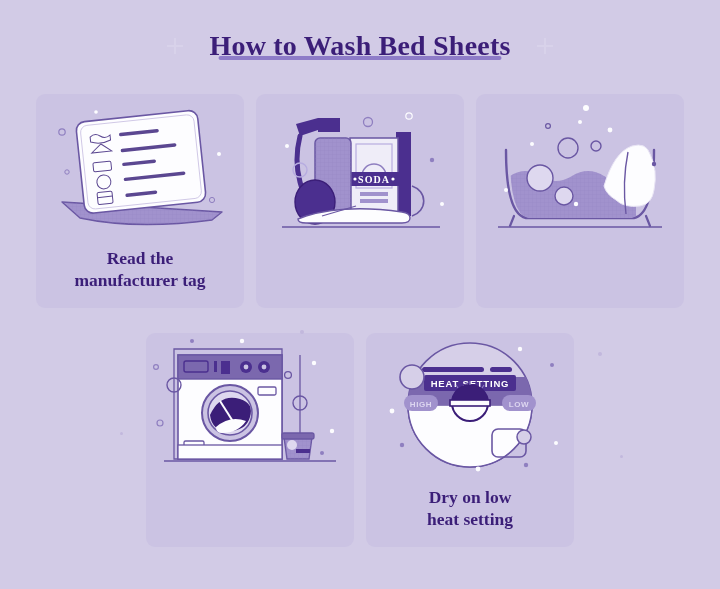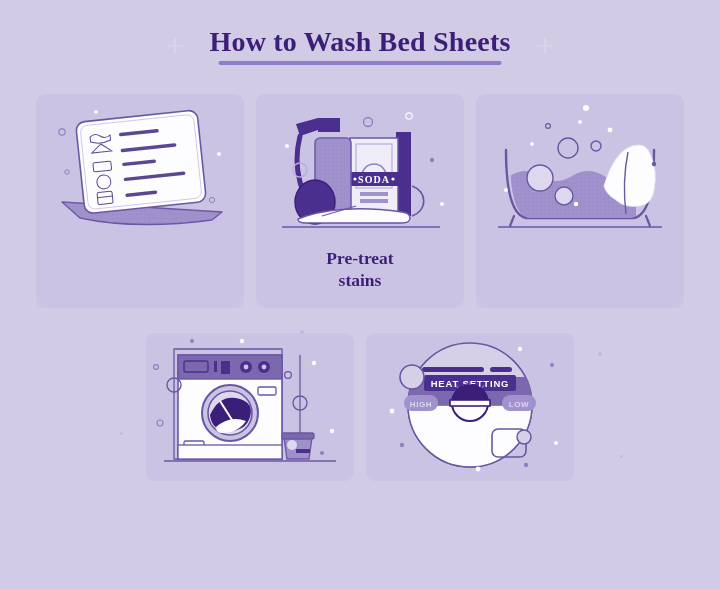--- a/index.html
+++ b/index.html
@@ -42,7 +42,7 @@
   .title-plus::before { left: 7px; top: 0; width: 2px; height: 16px; }
   .title-plus::after  { top: 7px; left: 0; height: 2px; width: 16px; }
 
-  .title-wrap { position: relative; padding-bottom: 9px; }
+  .title-wrap { position: relative; }
   .page-title {
     font-size: 28px;
     font-weight: bold;

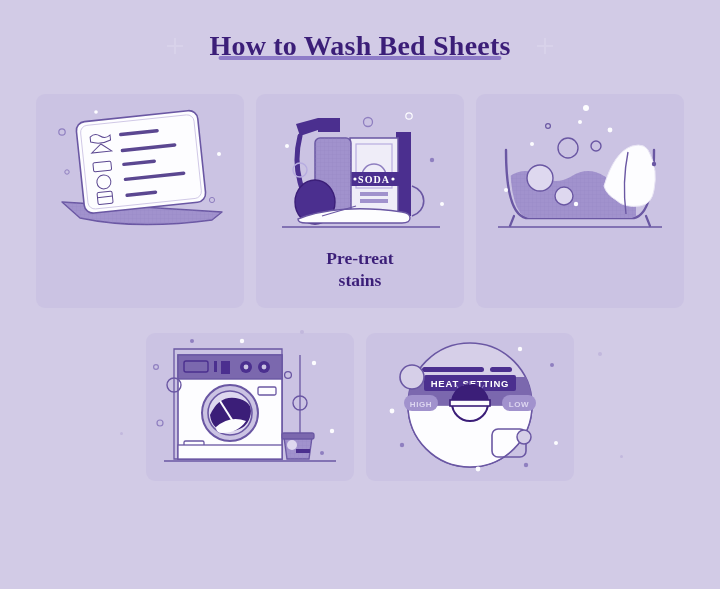--- a/index.html
+++ b/index.html
@@ -166,6 +166,8 @@
         <circle cx="60" cy="18" r="1.8" fill="#fdfdff"></circle>
       </svg>
     </div>
+    <div class="caption">Read the
+manufacturer tag</div>
   </div>
 
   <div class="card">

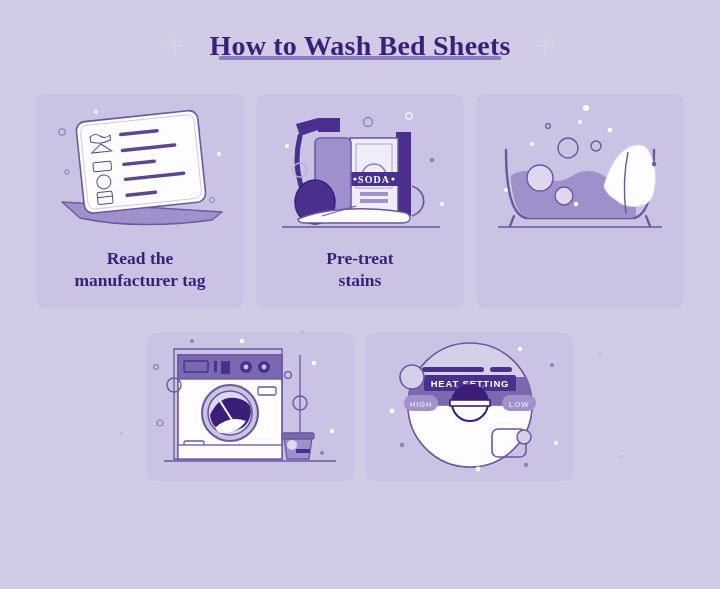--- a/index.html
+++ b/index.html
@@ -215,8 +215,6 @@
         <circle cx="186" cy="110" r="2" fill="#fdfdff"></circle>
       </svg>
     </div>
-    <div class="caption">Pre-treat
-stains</div>
   </div>
 
   <div class="card">

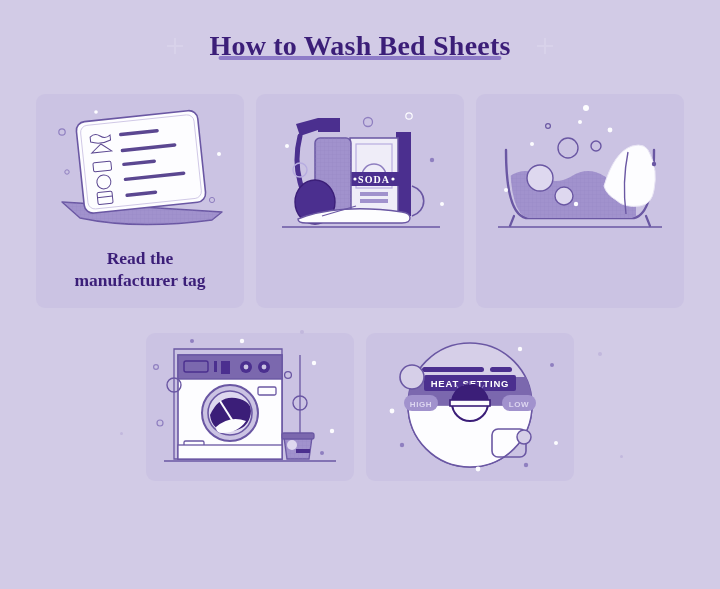--- a/index.html
+++ b/index.html
@@ -367,6 +367,8 @@
         <circle cx="190" cy="110" r="2" fill="#fdfdff"></circle>
       </svg>
     </div>
+    <div class="caption">Dry on low
+heat setting</div>
   </div>
 </div>
 

